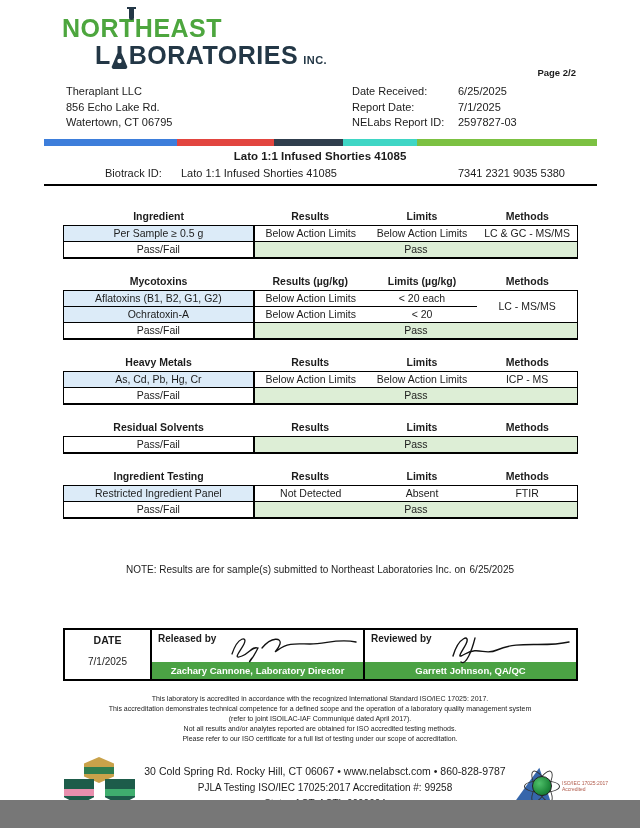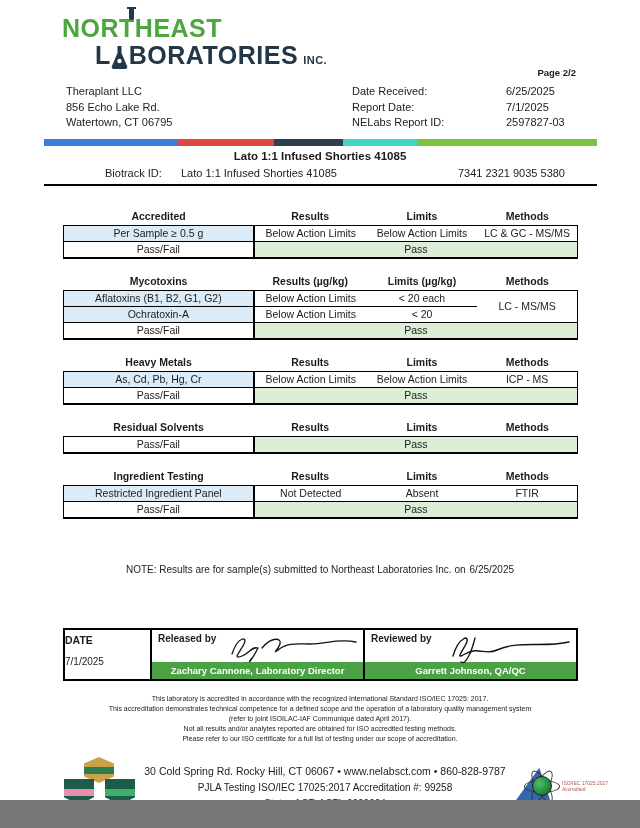--- a/index.html
+++ b/index.html
@@ -24,7 +24,7 @@
   
   .client { position:absolute; top:84px; left:66px; font-size:11px; line-height:15.5px; }
   .meta { position:absolute; top:84px; left:352px; font-size:11px; line-height:15.5px; }
-  .meta-row { display:flex;gap:48px; }
+  .meta-row { display:flex; }
   .meta-label { width:106px; }
   .meta-value { }
 

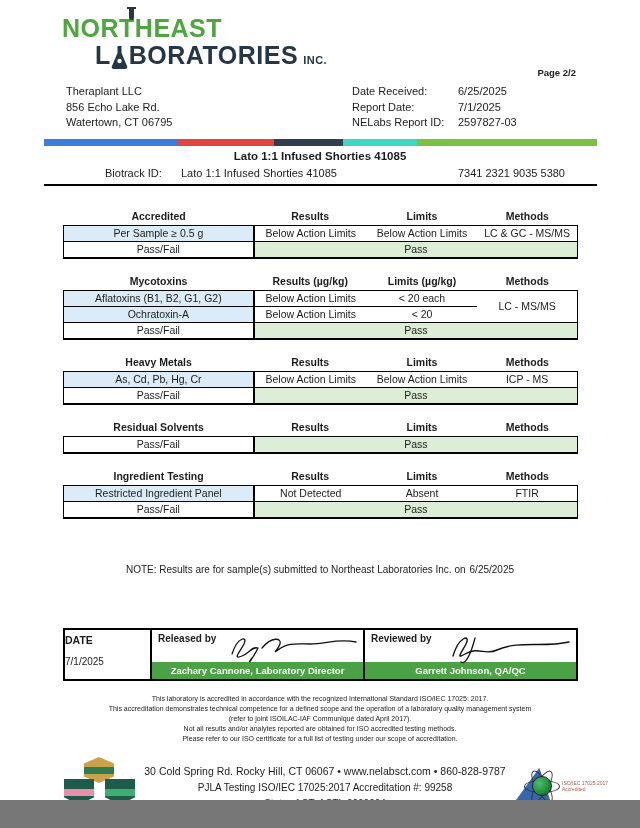--- a/index.html
+++ b/index.html
@@ -162,7 +162,7 @@
           </colgroup>
           <thead>
             <tr>
-              <th>Accredited</th>
+              <th>Ingredient</th>
               <th>Results</th>
               <th>Limits</th>
               <th>Methods</th>

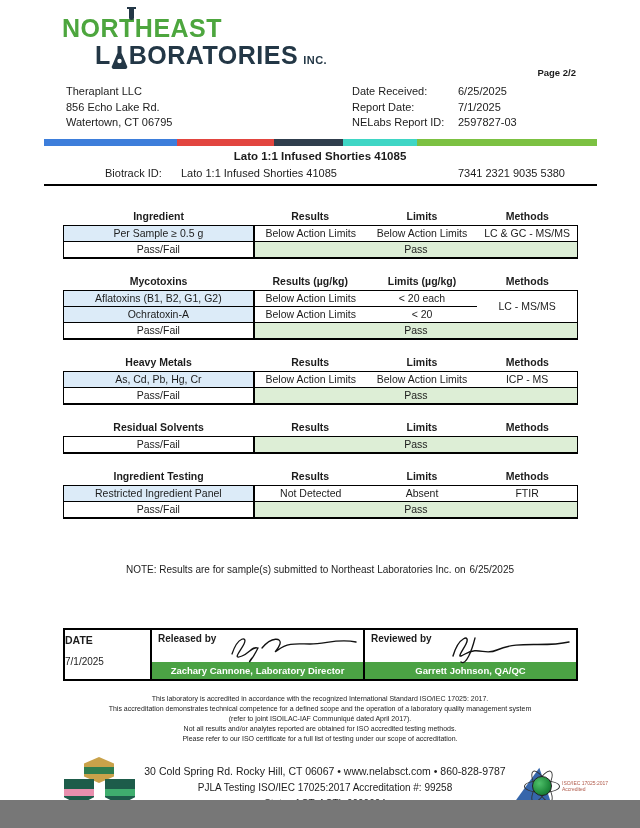--- a/index.html
+++ b/index.html
@@ -55,7 +55,7 @@
 
   
   .sig { position:absolute; top:628px; left:63px; width:515px; height:53px; border:2px solid #000; display:flex; }
-  .sig-date { width:87px; border-right:2px solid #000; }
+  .sig-date { width:87px; border-right:2px solid #000; text-align:center; }
   .sig-date-label { font-size:10.5px; font-weight:bold; margin-top:4px; }
   .sig-date-value { font-size:10px; margin-top:10px; }
   .sig-cell { flex:1; position:relative; display:flex; flex-direction:column; }

